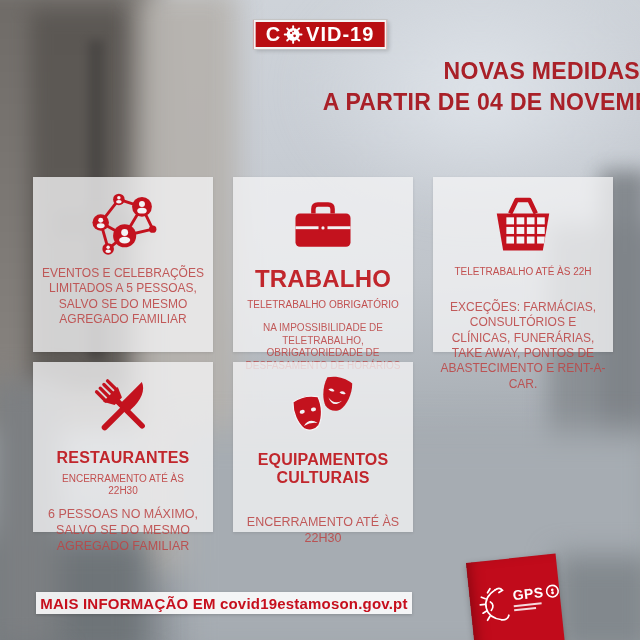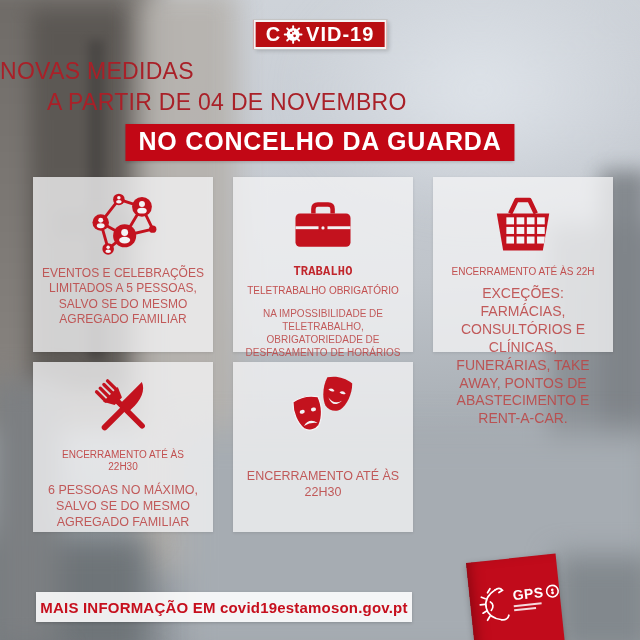--- a/index.html
+++ b/index.html
@@ -35,7 +35,7 @@
   .badge svg { display:block; margin:0 1px; }
 
   
-  .title-line { position:absolute; left:0; width:100%; text-align:left; color:#a92028; font-weight:normal; letter-spacing:.3px; }
+  .title-line { position:absolute; left:0; width:100%; text-align:right; color:#a92028; font-weight:bold; letter-spacing:.3px; }
   .t1 { top:58px; font-size:23px; }
   .t2 { top:89px; font-size:23px;margin-left:47px; }
   .banner {

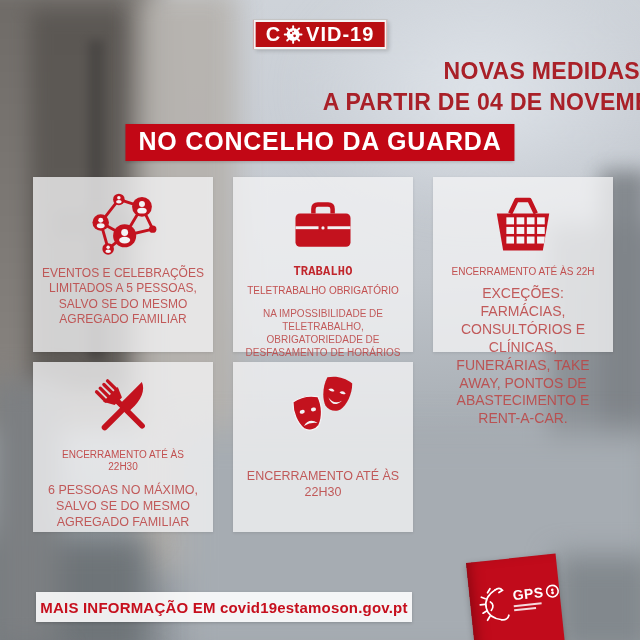--- a/index.html
+++ b/index.html
@@ -134,7 +134,6 @@
 
   <div class="title-line t1">NOVAS MEDIDAS</div>
   <div class="title-line t2">A PARTIR DE 04 DE NOVEMBRO</div>
-  <div class="banner">NO CONCELHO DA GUARDA</div>
 
   <div class="cards">
 

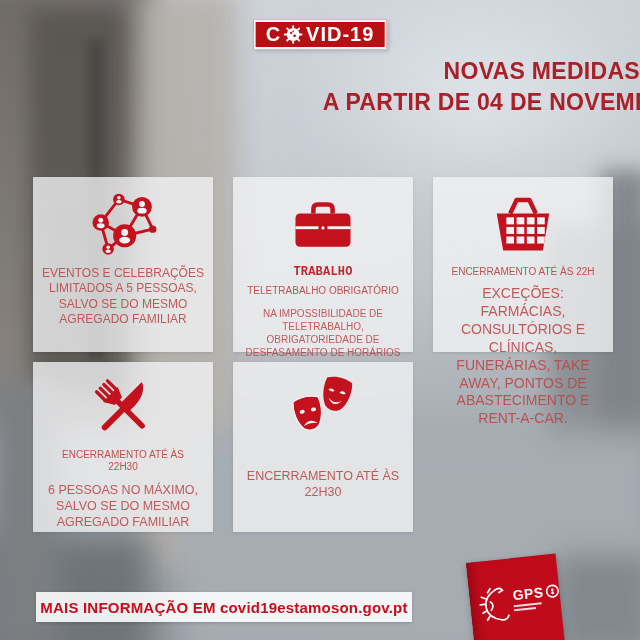--- a/index.html
+++ b/index.html
@@ -58,7 +58,7 @@
   .c5 .icon-row { height:72px; margin-top:9px; margin-bottom:6px; }
   .c6 .icon-row { height:66px; margin-top:13px; }
   .card-title { font-size:16px; font-weight:bold; color:#c1262c; line-height:1.12; letter-spacing:.2px; }
-  .c3 .card-title { font-size:12px;font-family:Liberation Mono, monospace; }
+  .c3 .card-title { font-size:24px; }
   .c4 .card-title { font-size:15px; }
   .card-sub { margin-top:6px; font-size:10px; color:rgba(192,72,72,.95); line-height:1.2; }
   .c5 .card-sub { max-width:132px; margin-left:auto; margin-right:auto; }

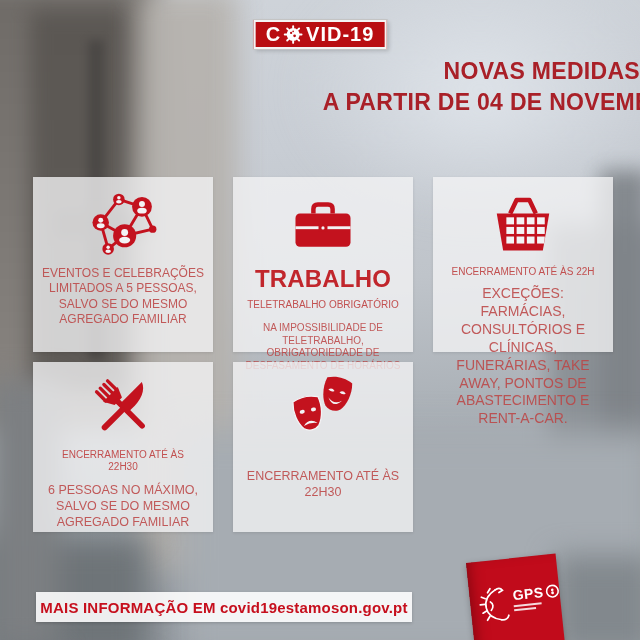--- a/index.html
+++ b/index.html
@@ -215,7 +215,7 @@
           </g>
         </svg>
       </div>
-      <div class="card-sub">ENCERRAMENTO ATÉ ÀS 22H</div>
+      <div class="card-sub">TELETRABALHO ATÉ ÀS 22H</div>
       <div class="card-body">EXCEÇÕES: FARMÁCIAS, CONSULTÓRIOS E CLÍNICAS, FUNERÁRIAS, TAKE AWAY, PONTOS DE ABASTECIMENTO E RENT-A-CAR.</div>
     </div>
 

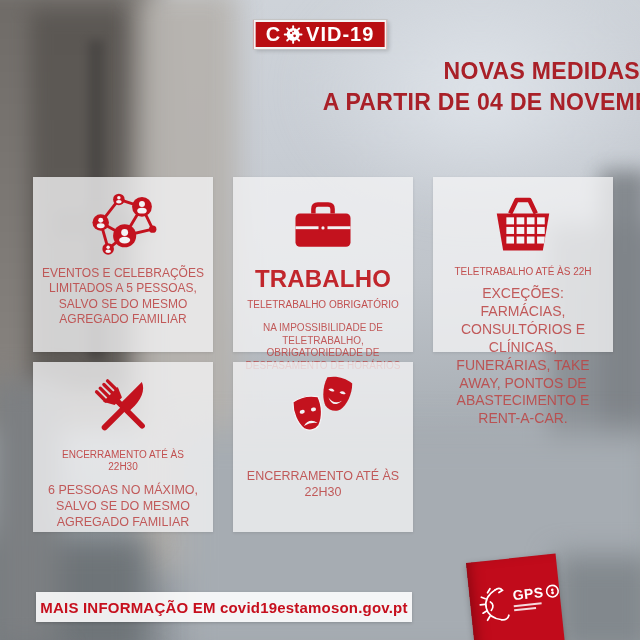--- a/index.html
+++ b/index.html
@@ -65,7 +65,7 @@
   .card-body { margin-top:9px; font-size:12px; line-height:1.28; color:rgba(188,70,70,.88); }
   .c1 .card-body { margin-top:15px; }
   .c3 .card-body { font-size:10px; margin-top:11px; }
-  .c4 .card-body { font-size:14px; margin-top:7px; }
+  .c4 .card-body { font-size:12px; margin-top:22px; }
   .c5 .card-body { font-size:12.5px; }
   .c6 .card-body { font-size:12.5px; margin-top:27px; }
 

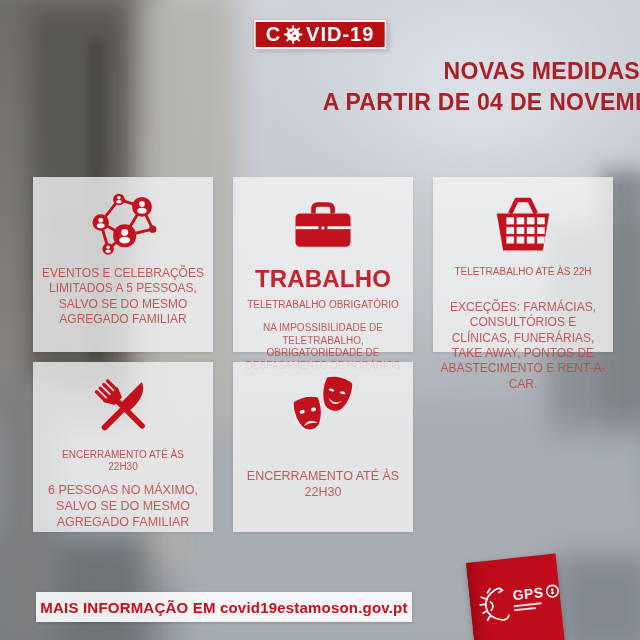--- a/index.html
+++ b/index.html
@@ -236,6 +236,7 @@
           </g>
         </svg>
       </div>
+      <div class="card-title">RESTAURANTES</div>
       <div class="card-sub">ENCERRAMENTO ATÉ ÀS 22H30</div>
       <div class="card-body">6 PESSOAS NO MÁXIMO, SALVO SE DO MESMO AGREGADO FAMILIAR</div>
     </div>

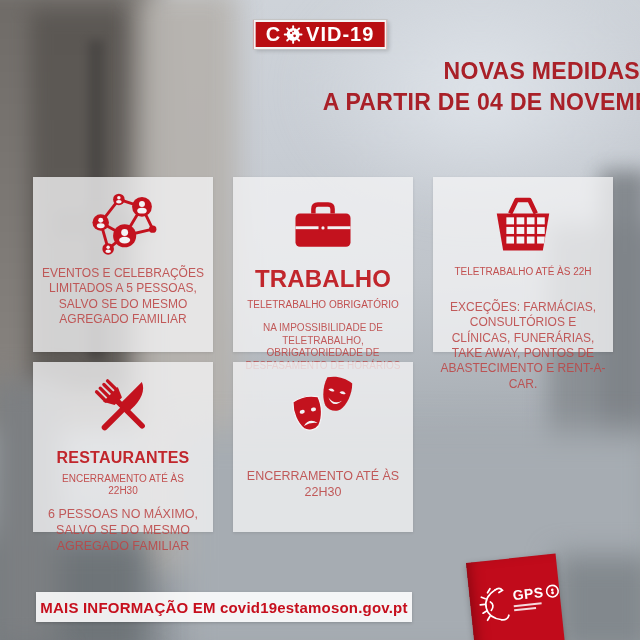--- a/index.html
+++ b/index.html
@@ -258,6 +258,7 @@
           </g>
         </svg>
       </div>
+      <div class="card-title">EQUIPAMENTOS CULTURAIS</div>
       <div class="card-body">ENCERRAMENTO ATÉ ÀS 22H30</div>
     </div>
 

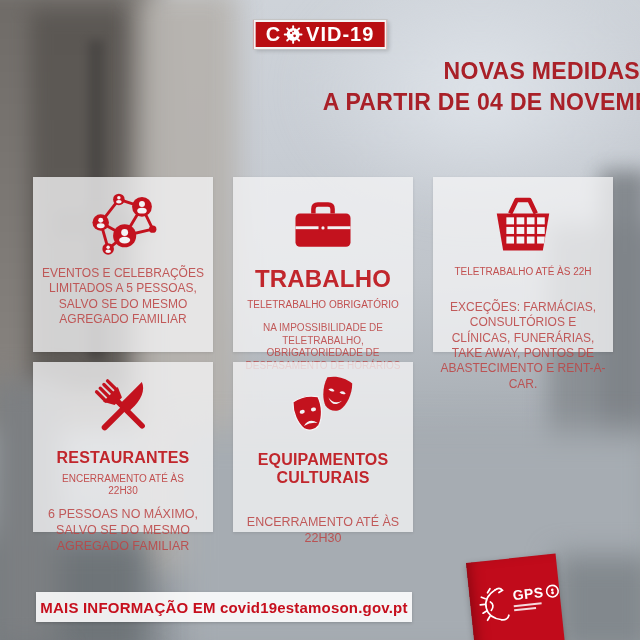--- a/index.html
+++ b/index.html
@@ -71,7 +71,7 @@
 
   
   .info-bar {
-    position:absolute; left:36px; top:592px; width:376px; height:30px;
+    position:absolute; left:36px; top:592px; width:376px; height:22px;
     background:rgba(255,255,255,0.88); display:flex; align-items:center; justify-content:center;
     box-shadow:0 1px 3px rgba(0,0,0,.18);
   }

